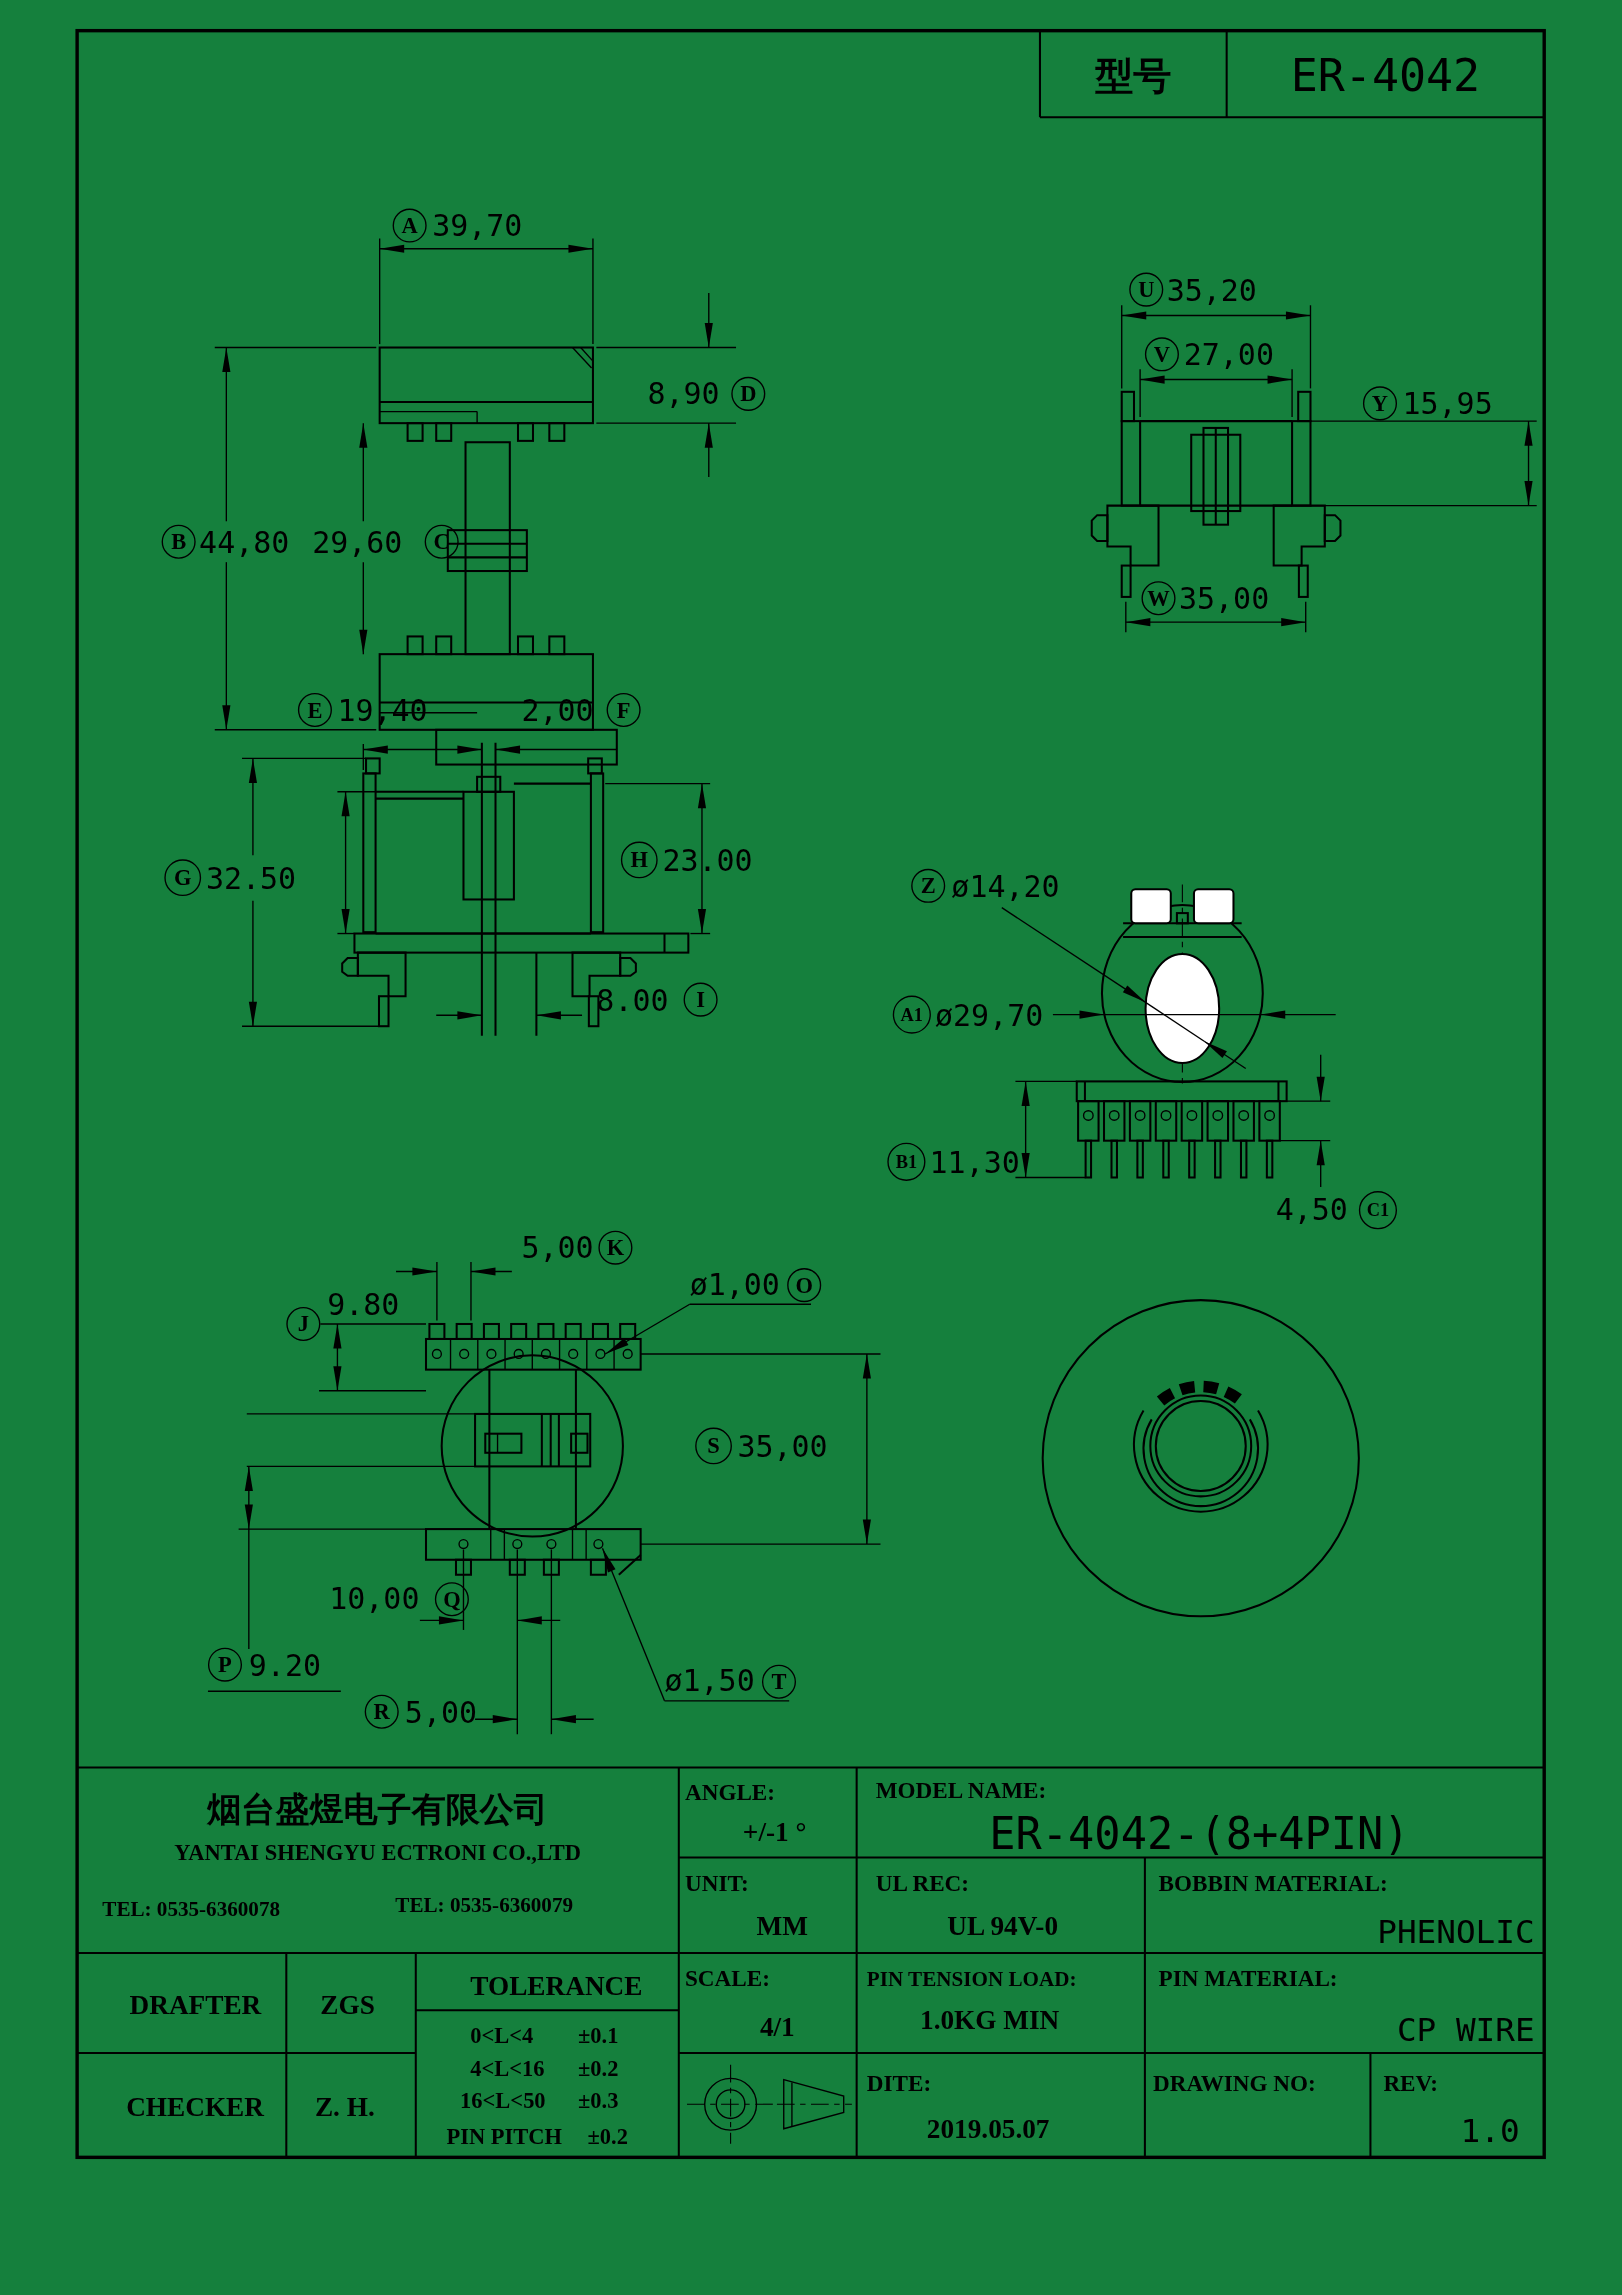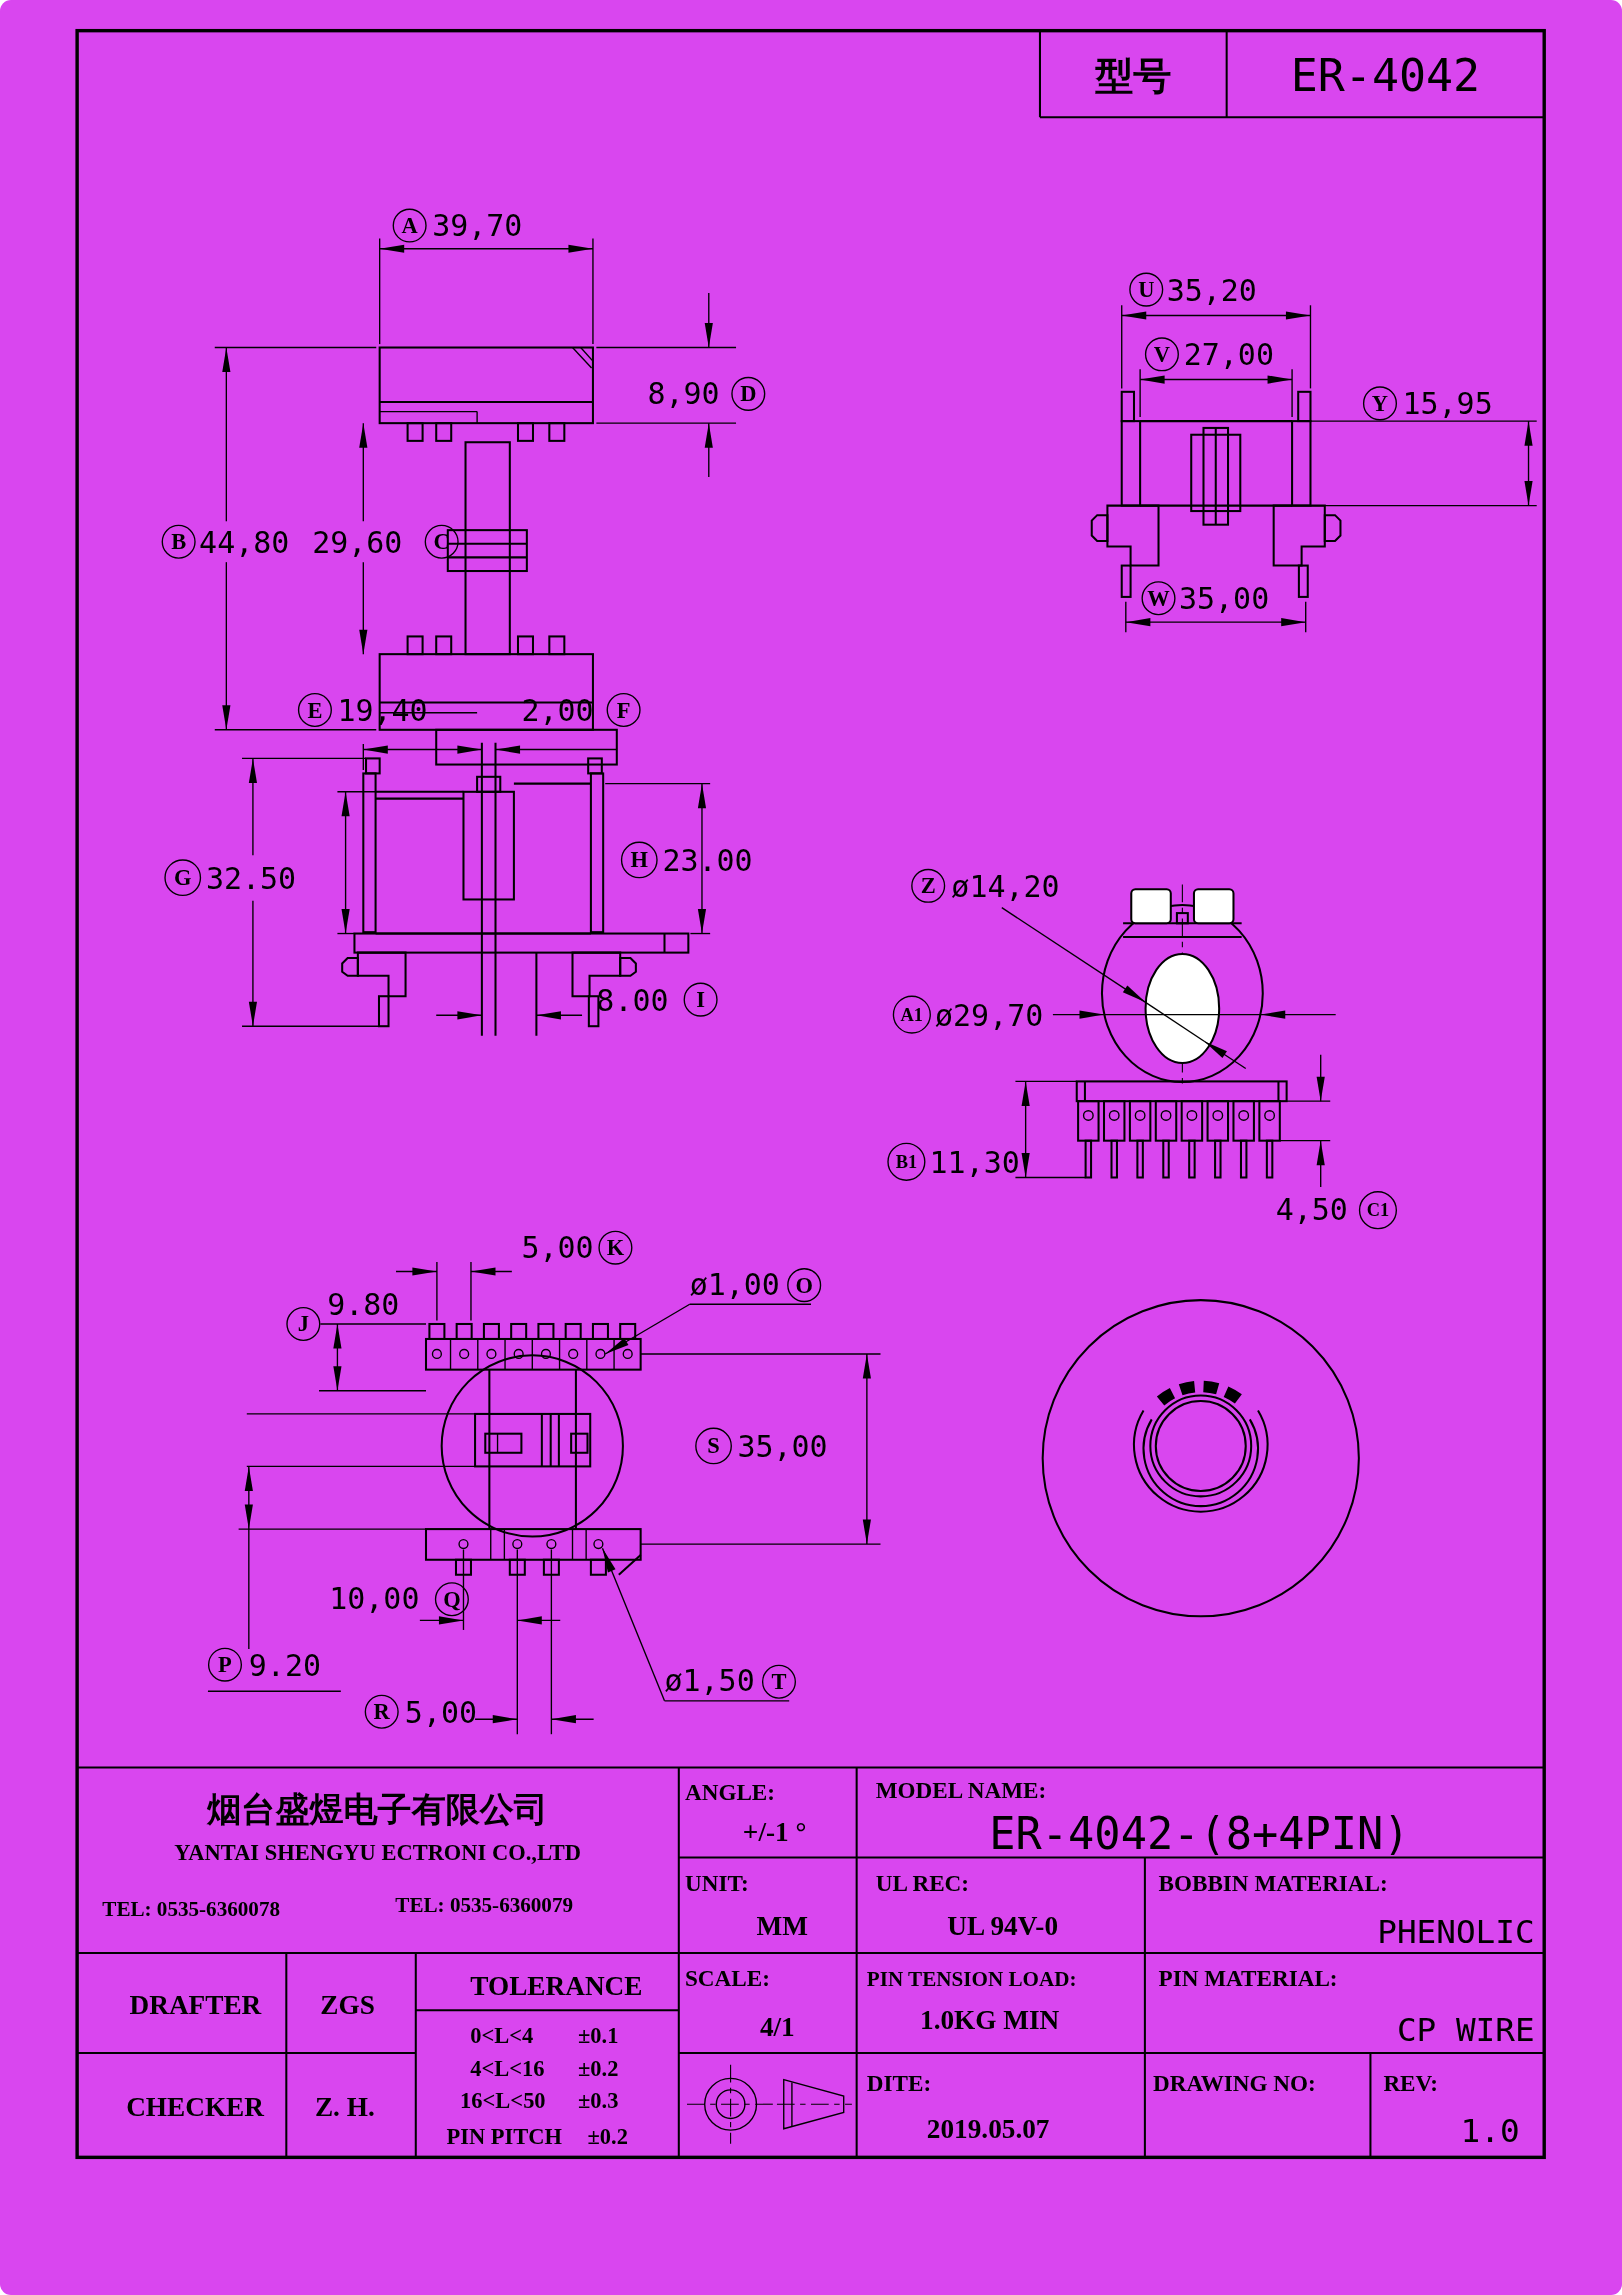--- a/index.html
+++ b/index.html
@@ -3,7 +3,7 @@
 <meta charset="utf-8">
 <style>
   html,body{margin:0;padding:0;background:#fff;}
-  .page{position:relative;width:1622px;height:2295px;background:#d946ef;font-family:"Liberation Serif",serif;border-radius:11px;}
+  .page{position:relative;width:1622px;height:2295px;background:#15803d;font-family:"Liberation Serif",serif;}
   svg{position:absolute;left:0;top:0;}
   
   .obj{stroke:#000;stroke-width:3;fill:none;stroke-linejoin:miter;}

